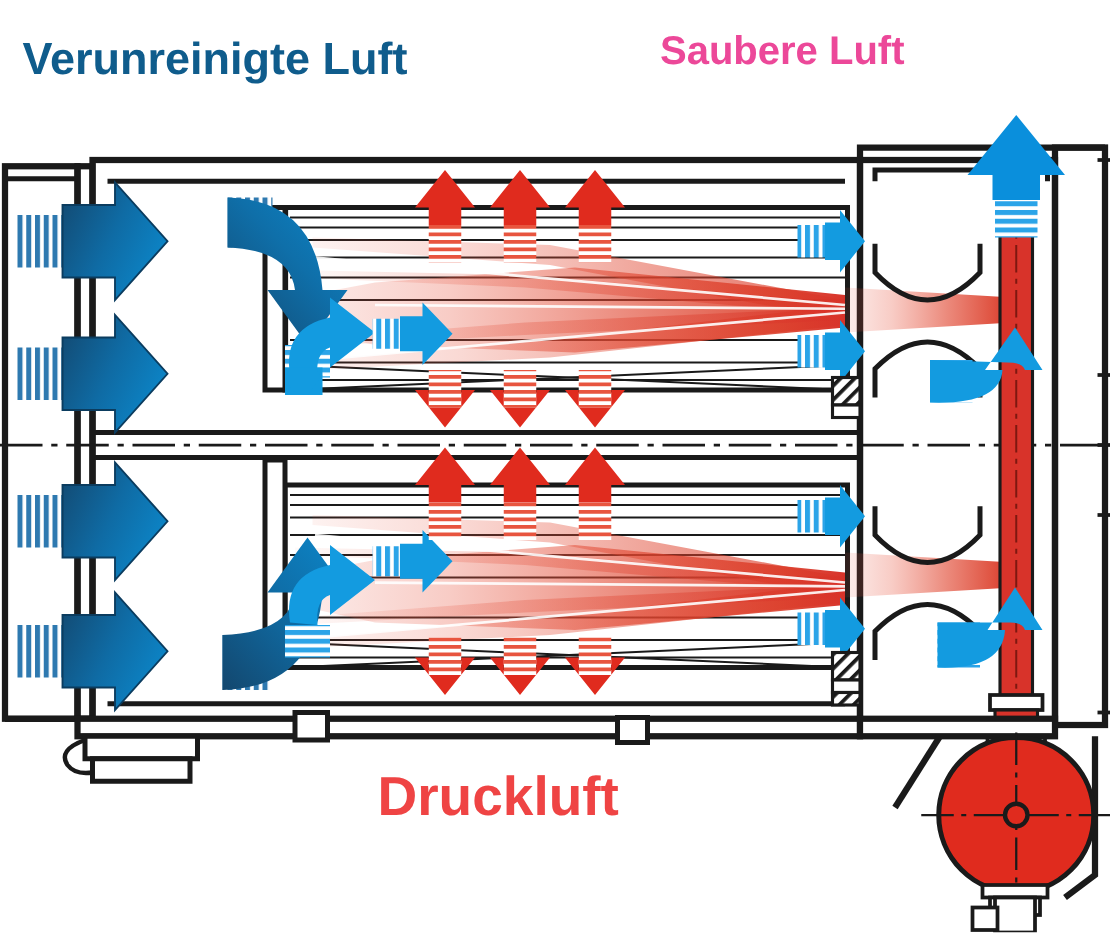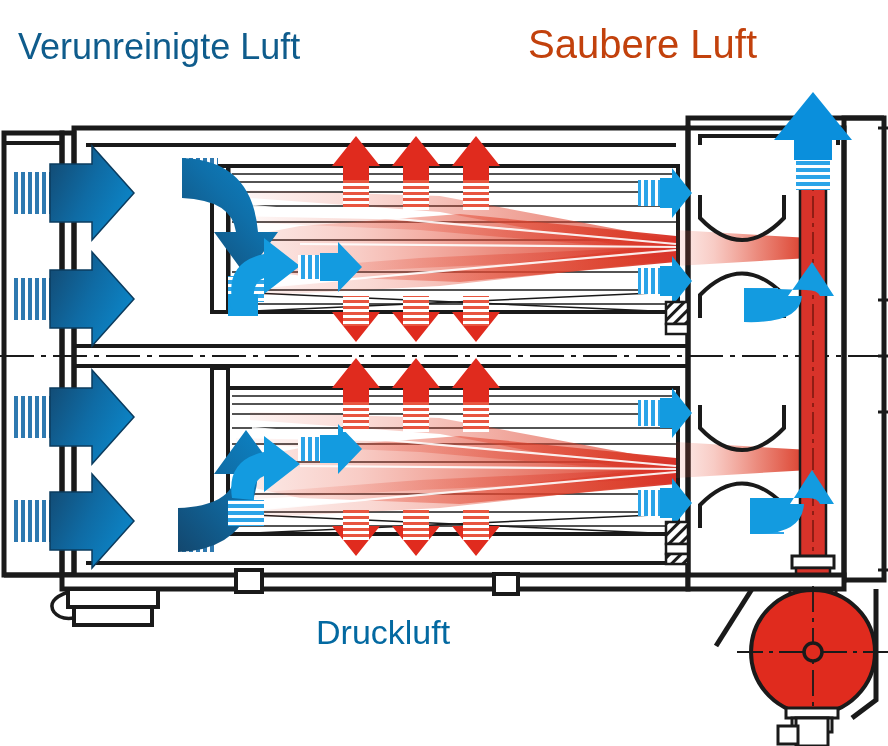--- a/index.html
+++ b/index.html
@@ -4,7 +4,7 @@
 <style>
   html,body{margin:0;padding:0;background:#ffffff;}
   body{width:888px;height:746px;overflow:hidden;font-family:"Liberation Sans",sans-serif;}
-  #stage{position:relative;width:748px;height:746px;background:#fff;}
+  #stage{position:relative;width:748px;height:746px;background:#fff;font-weight:bold;}
   svg#diagram{position:absolute;left:0;top:0;width:888px;height:746px;display:block;}
   .lbl{position:absolute;white-space:nowrap;font-family:"Liberation Sans",sans-serif;}
   #lbl-dirty{left:18px;top:26px;font-size:36px;color:#0F5C8C;letter-spacing:0px;}

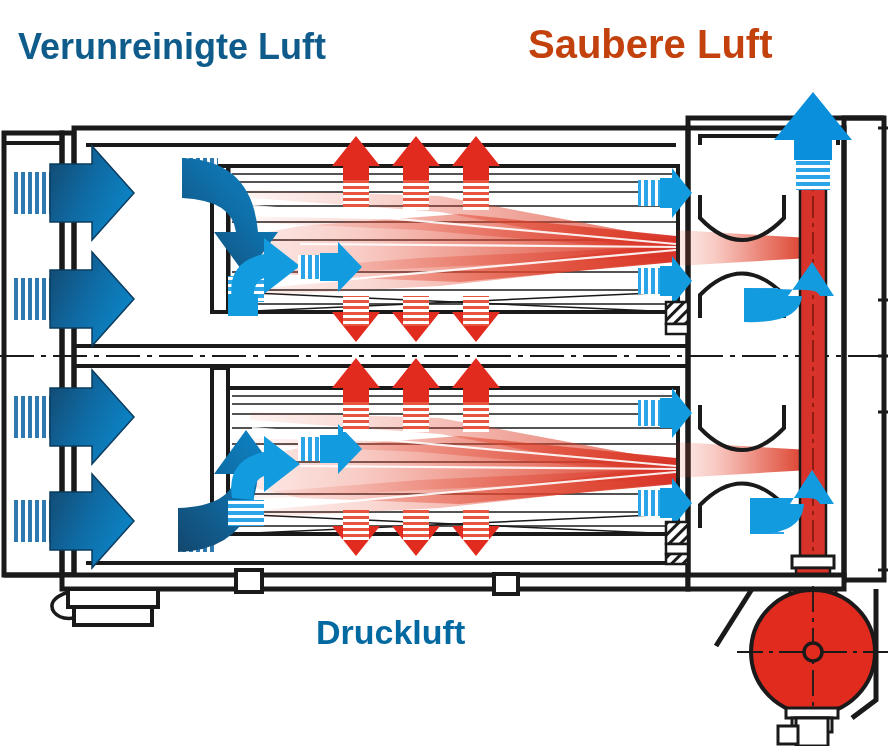--- a/index.html
+++ b/index.html
@@ -8,7 +8,7 @@
   svg#diagram{position:absolute;left:0;top:0;width:888px;height:746px;display:block;}
   .lbl{position:absolute;white-space:nowrap;font-family:"Liberation Sans",sans-serif;}
   #lbl-dirty{left:18px;top:26px;font-size:36px;color:#0F5C8C;letter-spacing:0px;}
-  #lbl-clean{left:528px;top:22px;font-size:40px;color:#c2410c;}
+  #lbl-clean{left:528px;top:22px;font-size:32px;color:#ec4899;}
   #lbl-press{left:316px;top:612px;font-size:34px;color:#0369a1;line-height:1.18;}
   #lbl-press div{display:block;}
 </style>

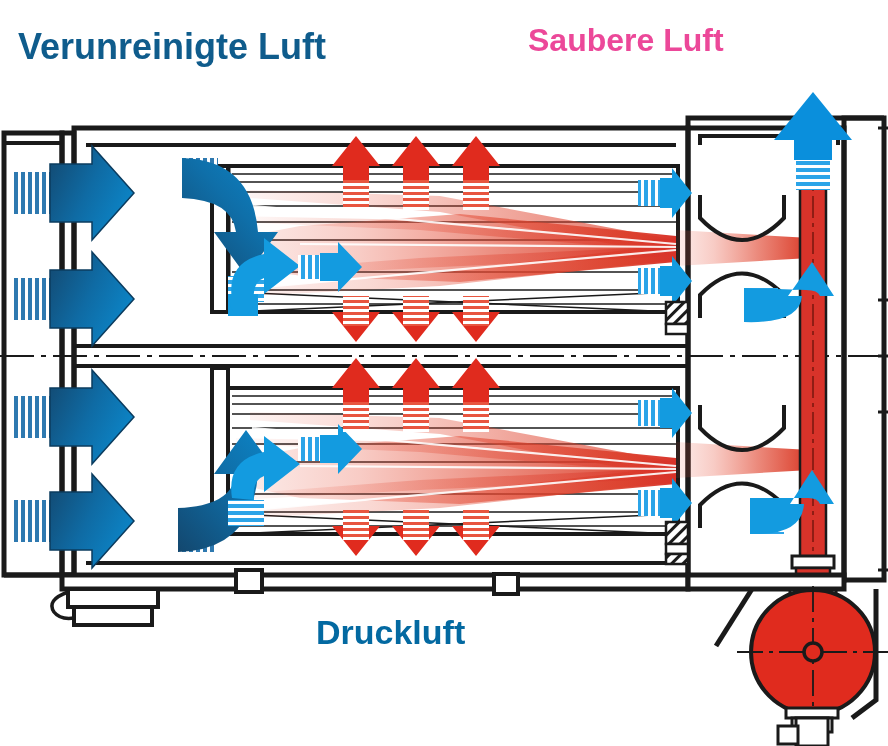--- a/index.html
+++ b/index.html
@@ -9,7 +9,7 @@
   .lbl{position:absolute;white-space:nowrap;font-family:"Liberation Sans",sans-serif;}
   #lbl-dirty{left:18px;top:26px;font-size:36px;color:#0F5C8C;letter-spacing:0px;}
   #lbl-clean{left:528px;top:22px;font-size:32px;color:#ec4899;}
-  #lbl-press{left:316px;top:612px;font-size:34px;color:#0369a1;line-height:1.18;}
+  #lbl-press{left:302px;top:612px;font-size:44px;color:#ef4444;line-height:1.18;}
   #lbl-press div{display:block;}
 </style>
 </head>

